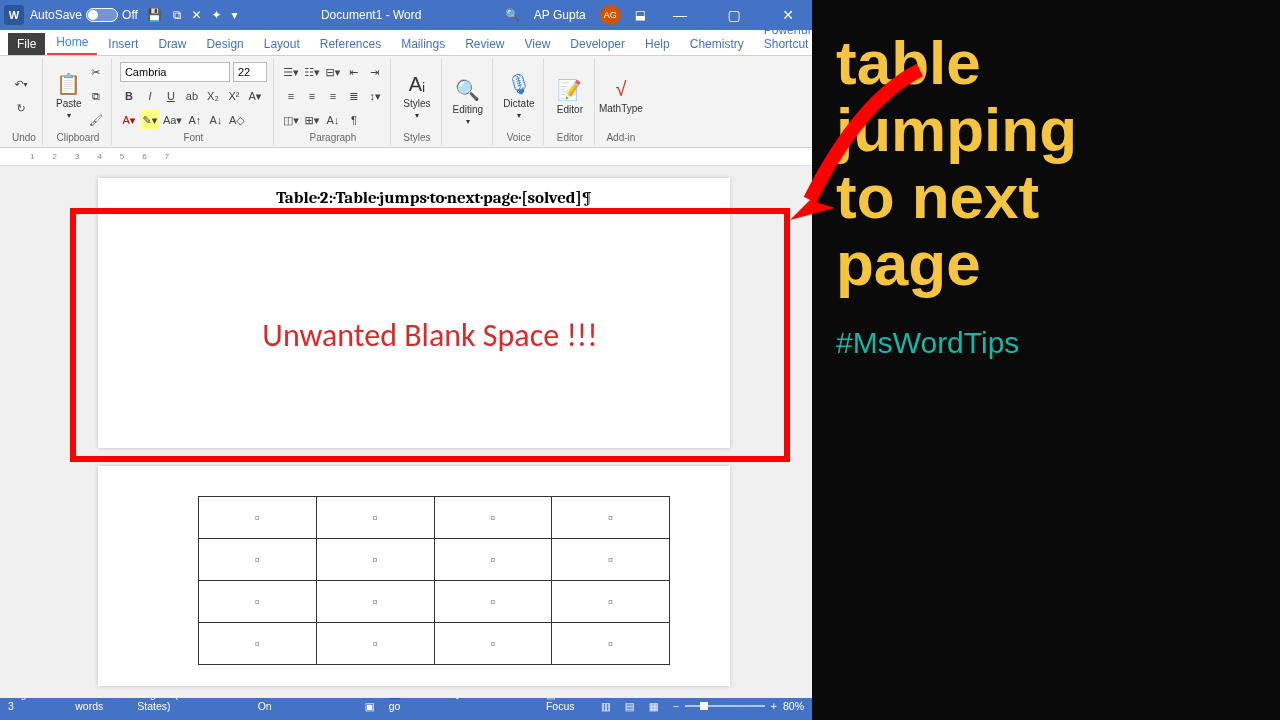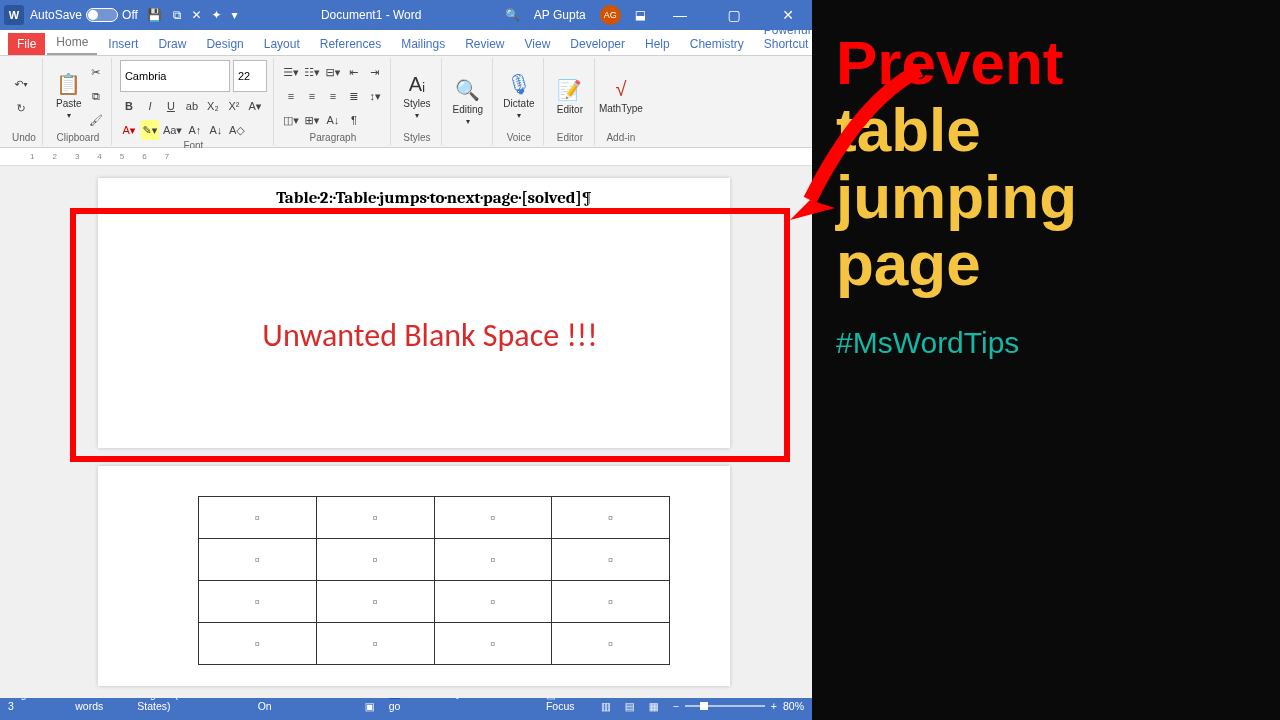--- a/index.html
+++ b/index.html
@@ -18,7 +18,7 @@
 .wbtn { width: 40px; text-align: center; font-size: 14px; cursor: pointer; }
 .ribbon-tabs { height: 26px; display: flex; align-items: flex-end; padding-left: 8px; font-size: 12px; border-bottom: 1px solid #d0d0d0; gap: 2px; }
 .rtab { padding: 4px 9px; color: #4472c4; cursor: pointer; }
-.rtab.file { background: #ef4444; color: #fff; }
+.rtab.file { background: #404040; color: #fff; }
 .rtab.active { border-bottom: 2px solid #a3a3a3; color: #737373; }
 .ribbon-body { height: 92px; background: #f3f3f3; border-bottom: 1px solid #d0d0d0; display: flex; align-items: stretch; padding: 2px 6px; gap: 2px; }
 .rgroup { border-right: 1px solid #dcdcdc; padding: 2px 6px 0 6px; display: flex; flex-direction: column; justify-content: space-between; }

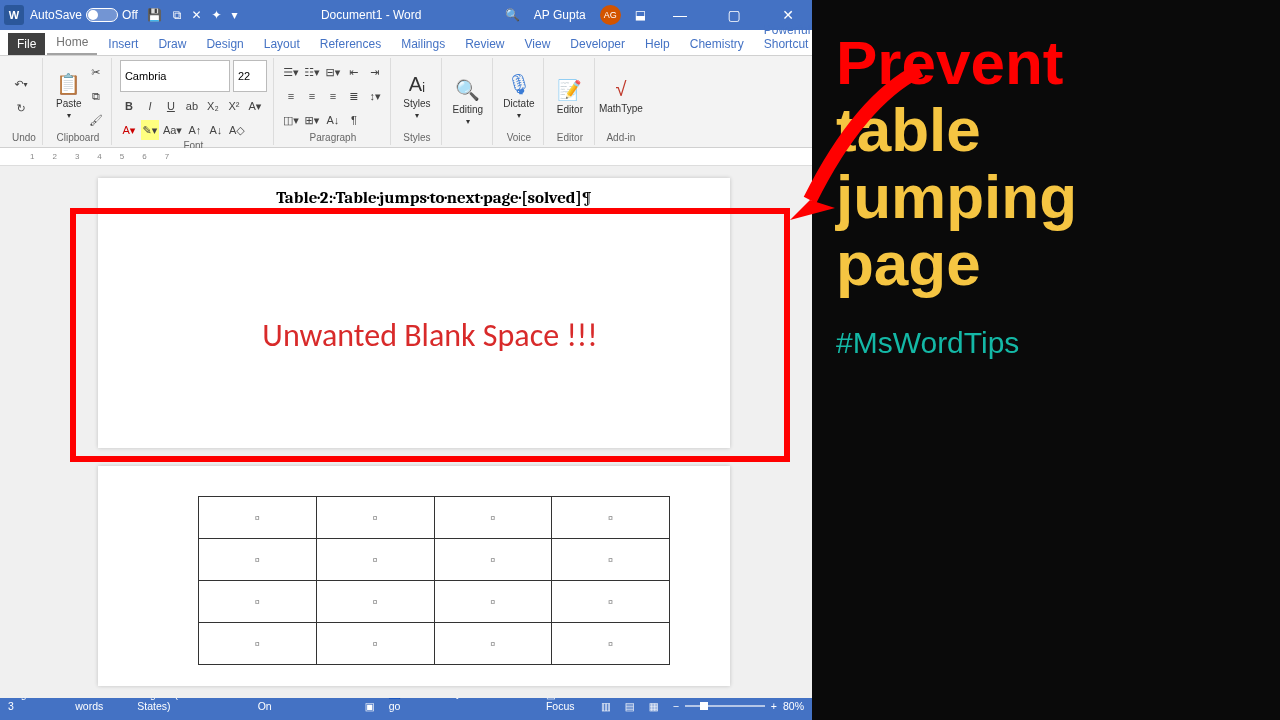--- a/index.html
+++ b/index.html
@@ -19,7 +19,7 @@
 .ribbon-tabs { height: 26px; display: flex; align-items: flex-end; padding-left: 8px; font-size: 12px; border-bottom: 1px solid #d0d0d0; gap: 2px; }
 .rtab { padding: 4px 9px; color: #4472c4; cursor: pointer; }
 .rtab.file { background: #404040; color: #fff; }
-.rtab.active { border-bottom: 2px solid #a3a3a3; color: #737373; }
+.rtab.active { border-bottom: 2px solid #ef4444; color: #3b82f6; }
 .ribbon-body { height: 92px; background: #f3f3f3; border-bottom: 1px solid #d0d0d0; display: flex; align-items: stretch; padding: 2px 6px; gap: 2px; }
 .rgroup { border-right: 1px solid #dcdcdc; padding: 2px 6px 0 6px; display: flex; flex-direction: column; justify-content: space-between; }
 .rgroup:last-child { border-right: none; }

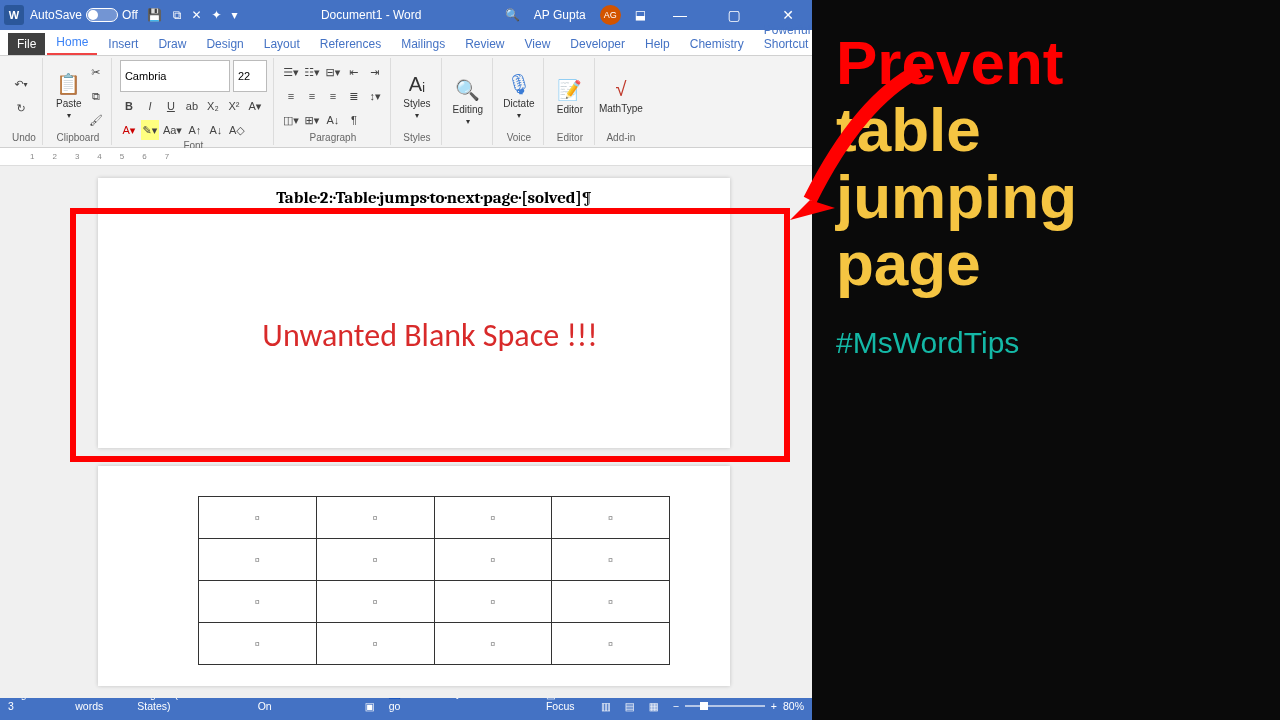--- a/index.html
+++ b/index.html
@@ -29,7 +29,7 @@
 .bbtn .ic { font-size: 20px; }
 .fontbox { display: flex; flex-direction: column; gap: 4px; }
 .frow { display: flex; gap: 3px; align-items: center; }
-.sel { background: #fff; border: 1px solid #bbb; font-size: 11px; padding: 1px 4px; height: 32px; }
+.sel { background: #fff; border: 1px solid #bbb; font-size: 11px; padding: 1px 4px; height: 20px; }
 .fbtn { min-width: 18px; height: 20px; display: flex; align-items: center; justify-content: center; font-size: 11px; border: 1px solid transparent; cursor: pointer; color: #444; }
 .ruler { height: 18px; background: #fff; border-bottom: 1px solid #ddd; font-size: 8px; color: #888; display: flex; align-items: center; padding-left: 30px; letter-spacing: 18px; }
 .doc-area { flex: 1; background: #f0f0f0; overflow: hidden; position: relative; padding: 12px 14px 0 30px; }

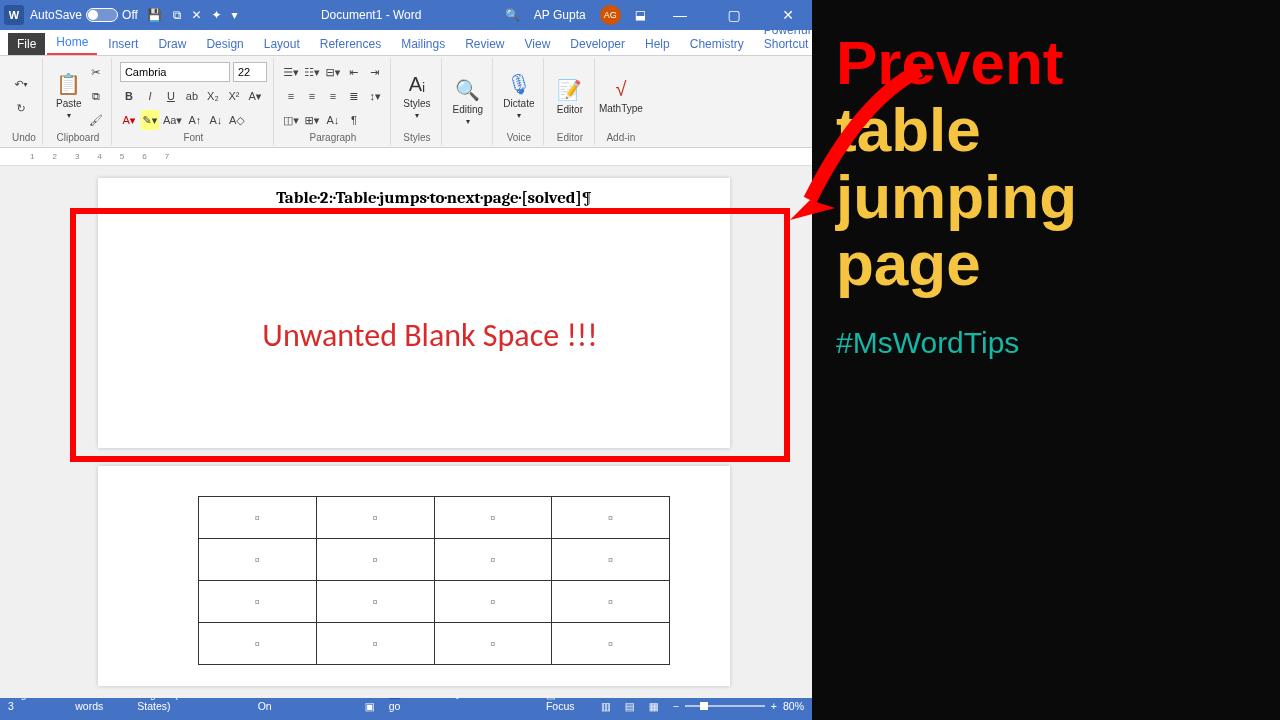--- a/index.html
+++ b/index.html
@@ -308,7 +308,6 @@
 </div>
 
 <div class="side">
-  <h1><span class="w-red">Prevent</span></h1>
   <h1><span class="w-yel">table</span></h1>
   <h1><span class="w-yel">jumping</span></h1>
   <h1><span class="w-yel">page</span></h1>

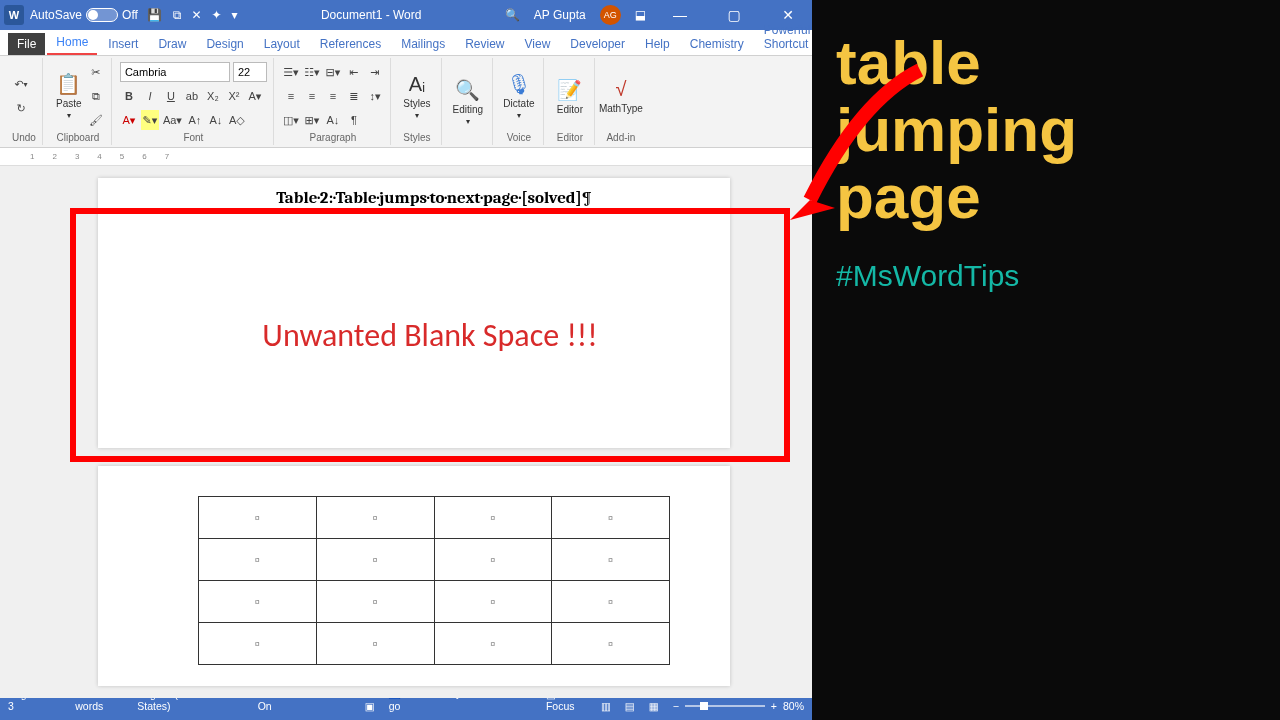--- a/index.html
+++ b/index.html
@@ -310,6 +310,7 @@
 <div class="side">
   <h1><span class="w-yel">table</span></h1>
   <h1><span class="w-yel">jumping</span></h1>
+  <h1><span class="w-yel">to next</span></h1>
   <h1><span class="w-yel">page</span></h1>
   <div class="hashtag">#MsWordTips</div>
 </div>

